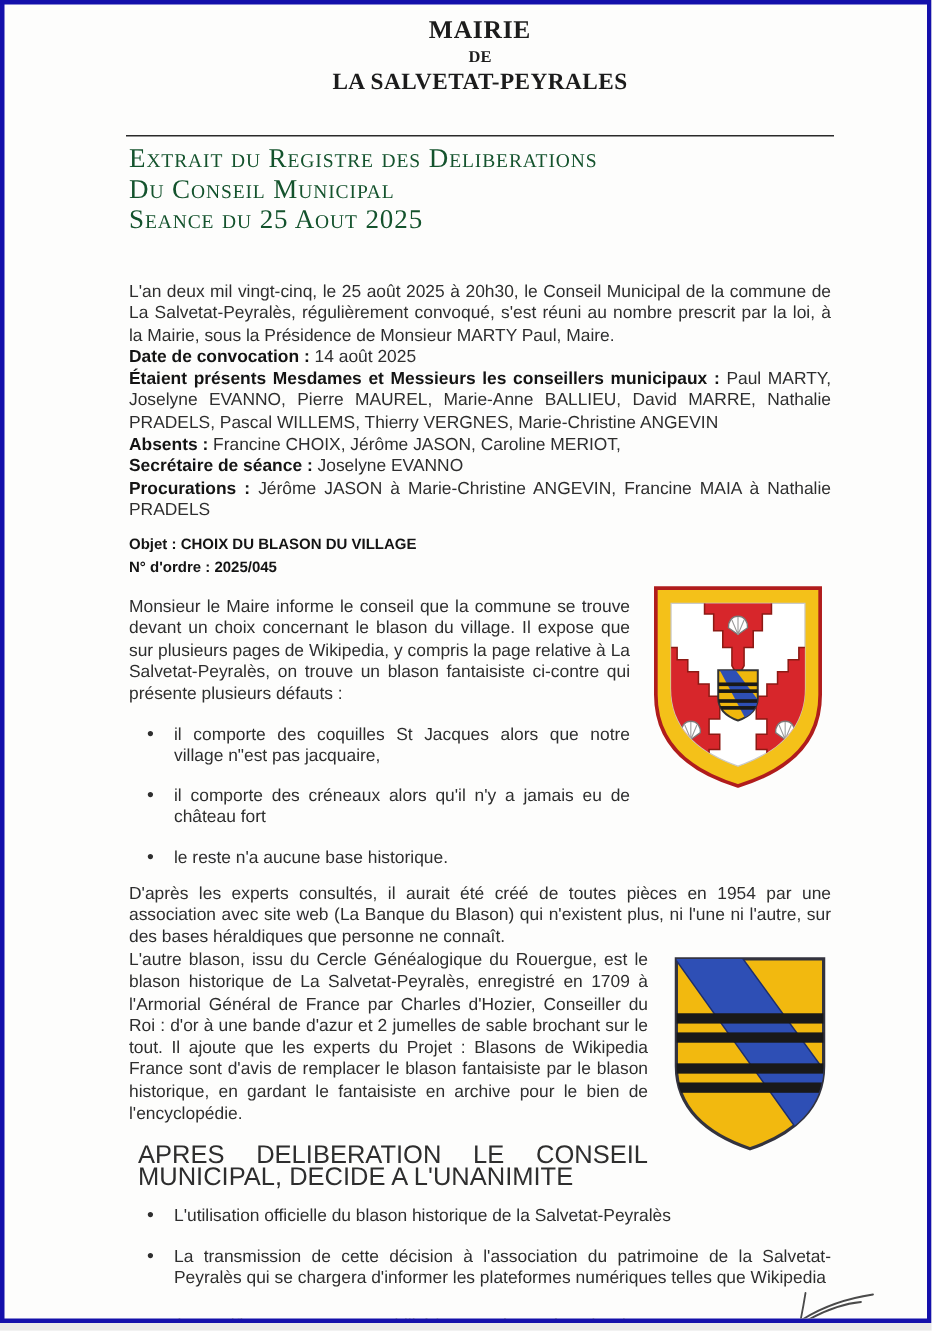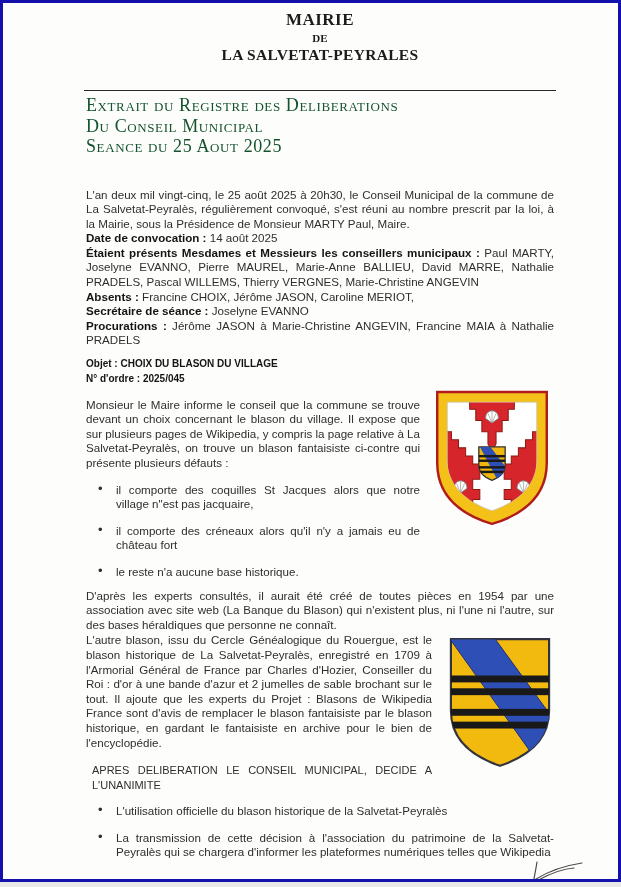--- a/index.html
+++ b/index.html
@@ -49,7 +49,7 @@
   .para3 { margin-top:1px; }
 
   .decision { margin-top:13px; }
-  .decision-head { padding-left:6px; font-size:11px; }
+  .decision-head { padding-left:6px; font-size:17px; }
 
   .closing { margin-top:14px; }
   .fait { text-align:right; margin-top:2px; }

